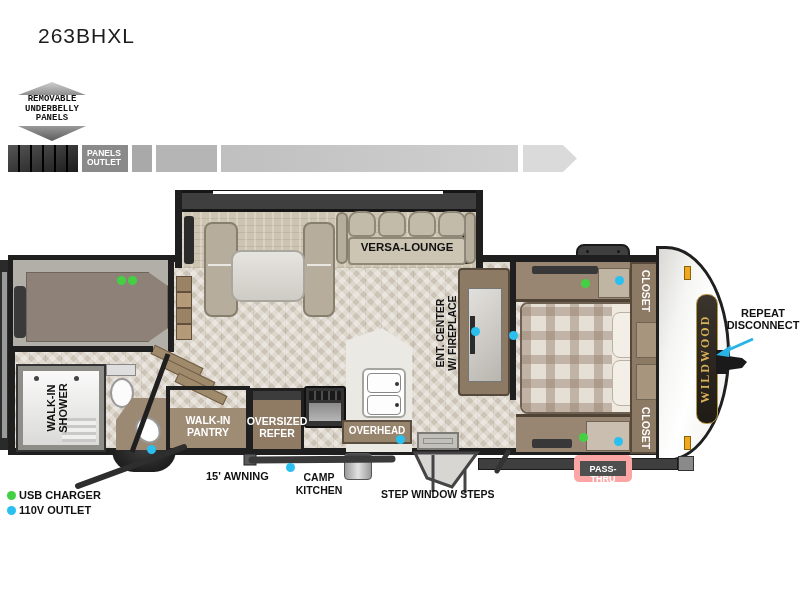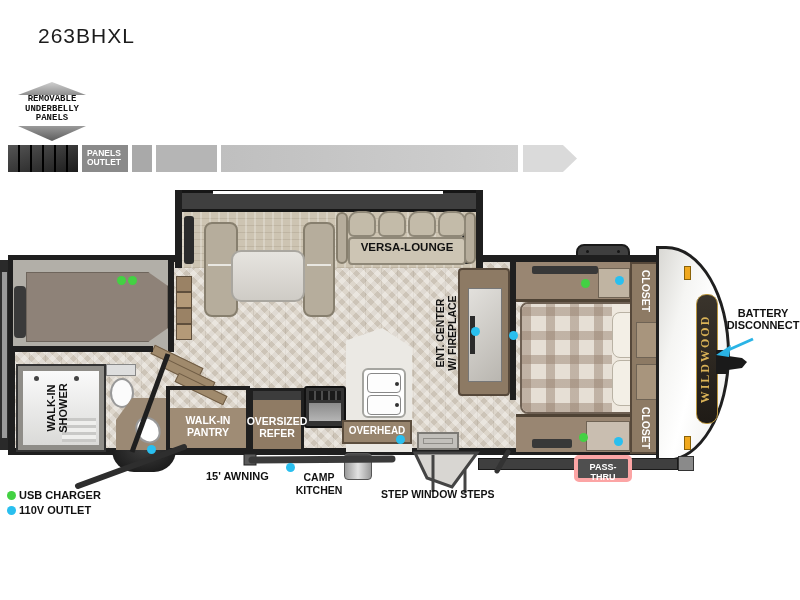--- a/index.html
+++ b/index.html
@@ -210,7 +210,7 @@
   <div class="abs" style="left:684px;top:436px;width:5px;height:12px;background:#f0a81e;border:1px solid #8a6208;z-index:16;"></div>
 
   <div class="lbl ctr" style="left:726px;top:307px;width:74px;font-size:11px;line-height:12px;z-index:25;">
-    <div>BATTERY</div>
+    <div>REPEAT</div>
     <div>DISCONNECT</div>
   </div>
 

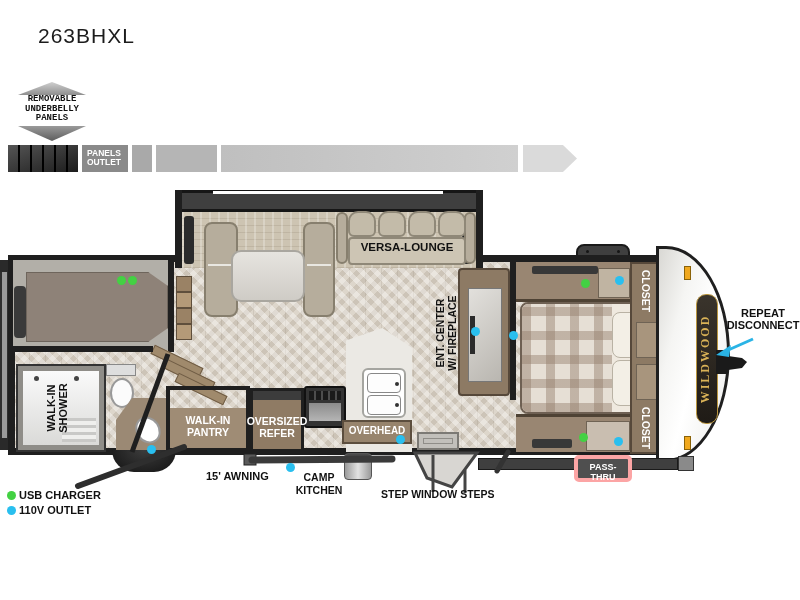--- a/index.html
+++ b/index.html
@@ -222,7 +222,7 @@
 
   <div class="abs" style="left:478px;top:458px;width:200px;height:12px;background:#3f3f3f;border:1px solid #1a1a1a;box-sizing:border-box;z-index:17;"></div>
   <div class="abs" style="left:678px;top:456px;width:16px;height:15px;background:#8a8a8a;border:1px solid #333;box-sizing:border-box;z-index:17;"></div>
-  <div class="abs ctr" style="left:574px;top:455px;width:58px;height:27px;background:#4f4f4f;border:4px solid #fca5a5;border-radius:5px;box-sizing:border-box;color:#fff;font-weight:bold;font-size:9px;line-height:10px;padding-top:3px;z-index:19;">
+  <div class="abs ctr" style="left:574px;top:455px;width:58px;height:27px;background:#4f4f4f;border:6px solid #fca5a5;border-radius:5px;box-sizing:border-box;color:#fff;font-weight:bold;font-size:9px;line-height:10px;padding-top:3px;z-index:19;">
     <div>PASS-THRU</div>
     <div>STORAGE</div>
   </div>

